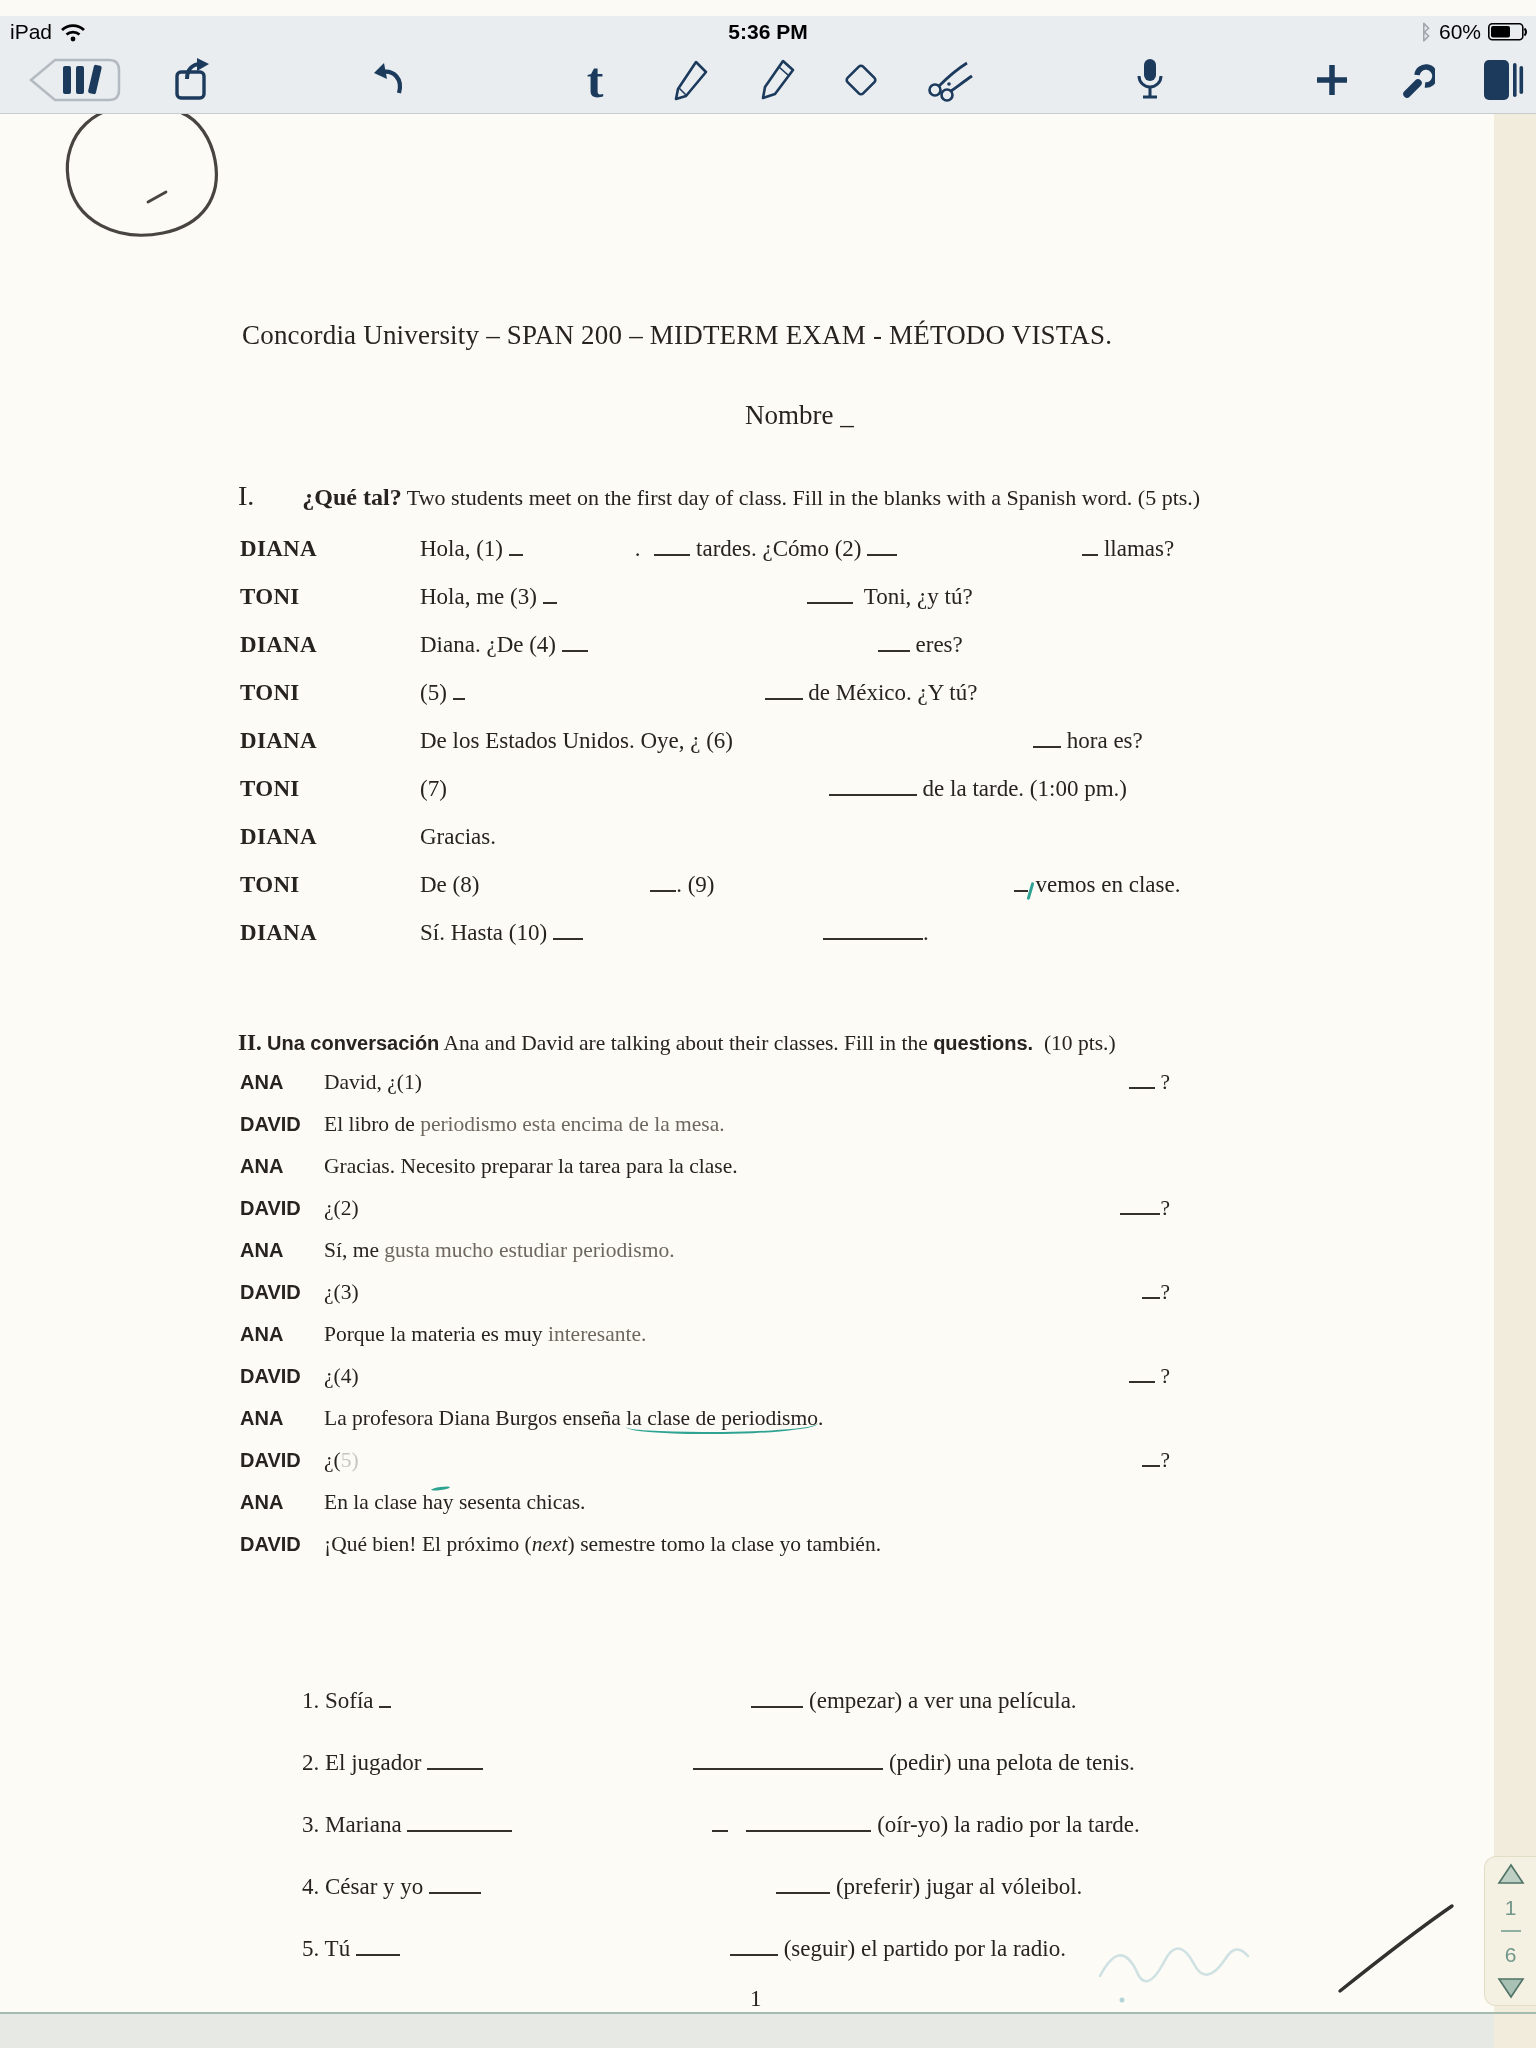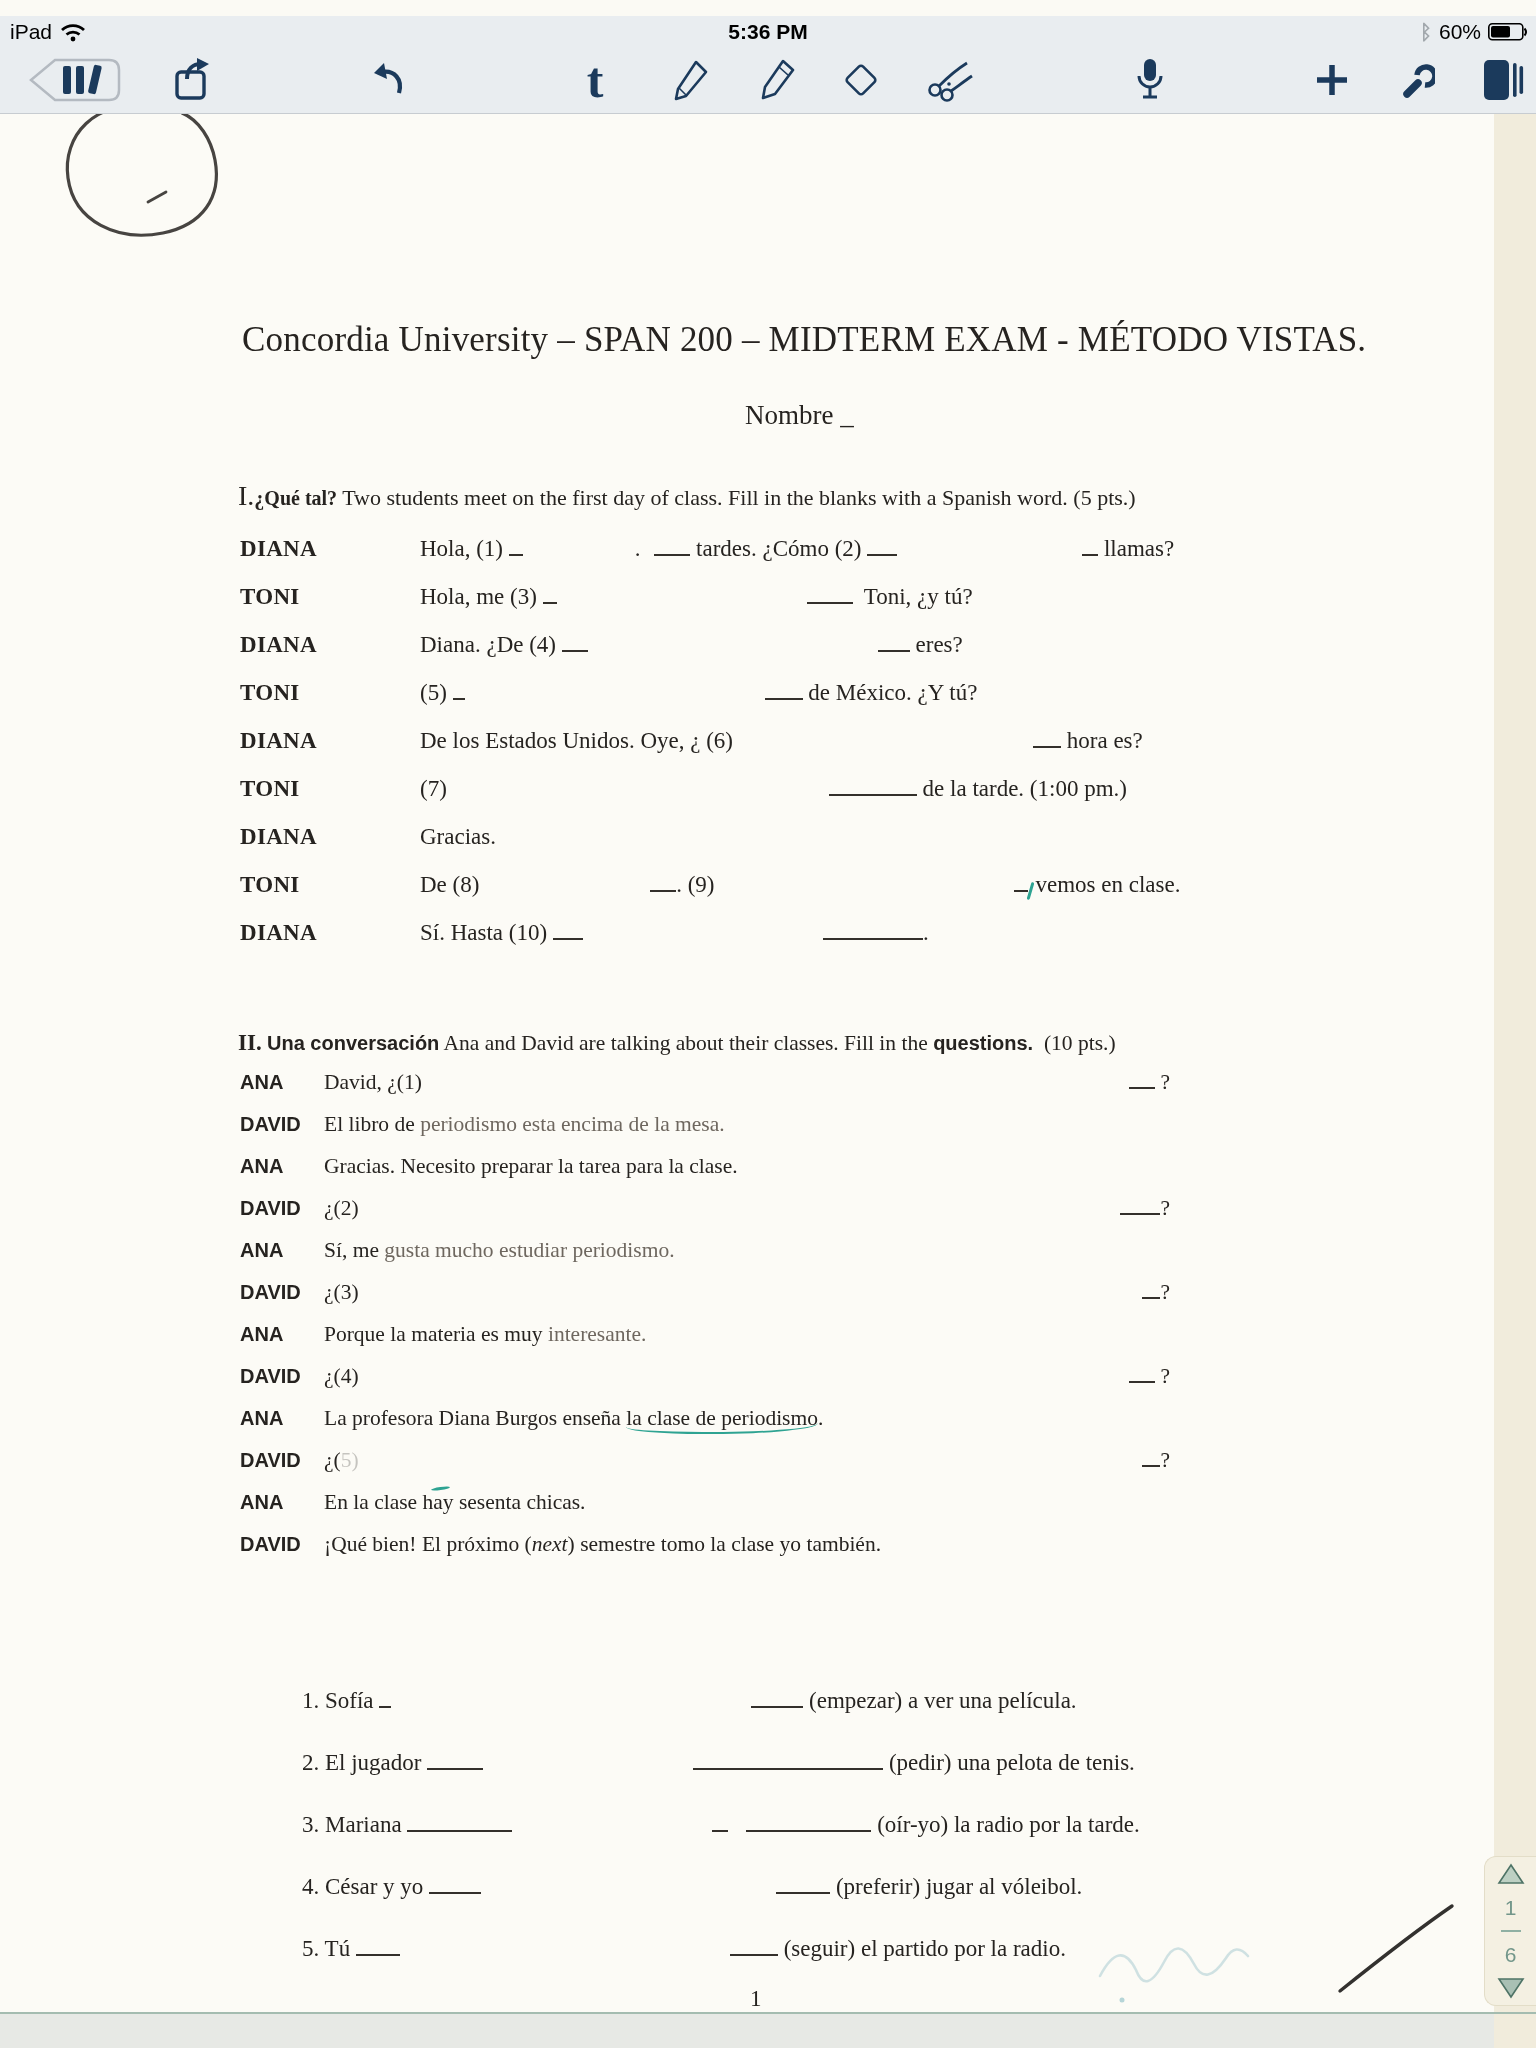--- a/index.html
+++ b/index.html
@@ -23,7 +23,7 @@
   .overlay{position:absolute;top:0;left:0;z-index:10;pointer-events:none;}
   
   .abs{position:absolute;}
-  .title{font-size:35px;letter-spacing:.2px;}
+  .title{font-size:27px;letter-spacing:.2px;}
   .nombre{font-size:27px;}
   .sec-head{font-size:22px;white-space:pre;}
   .h-no1{font-size:28px;}

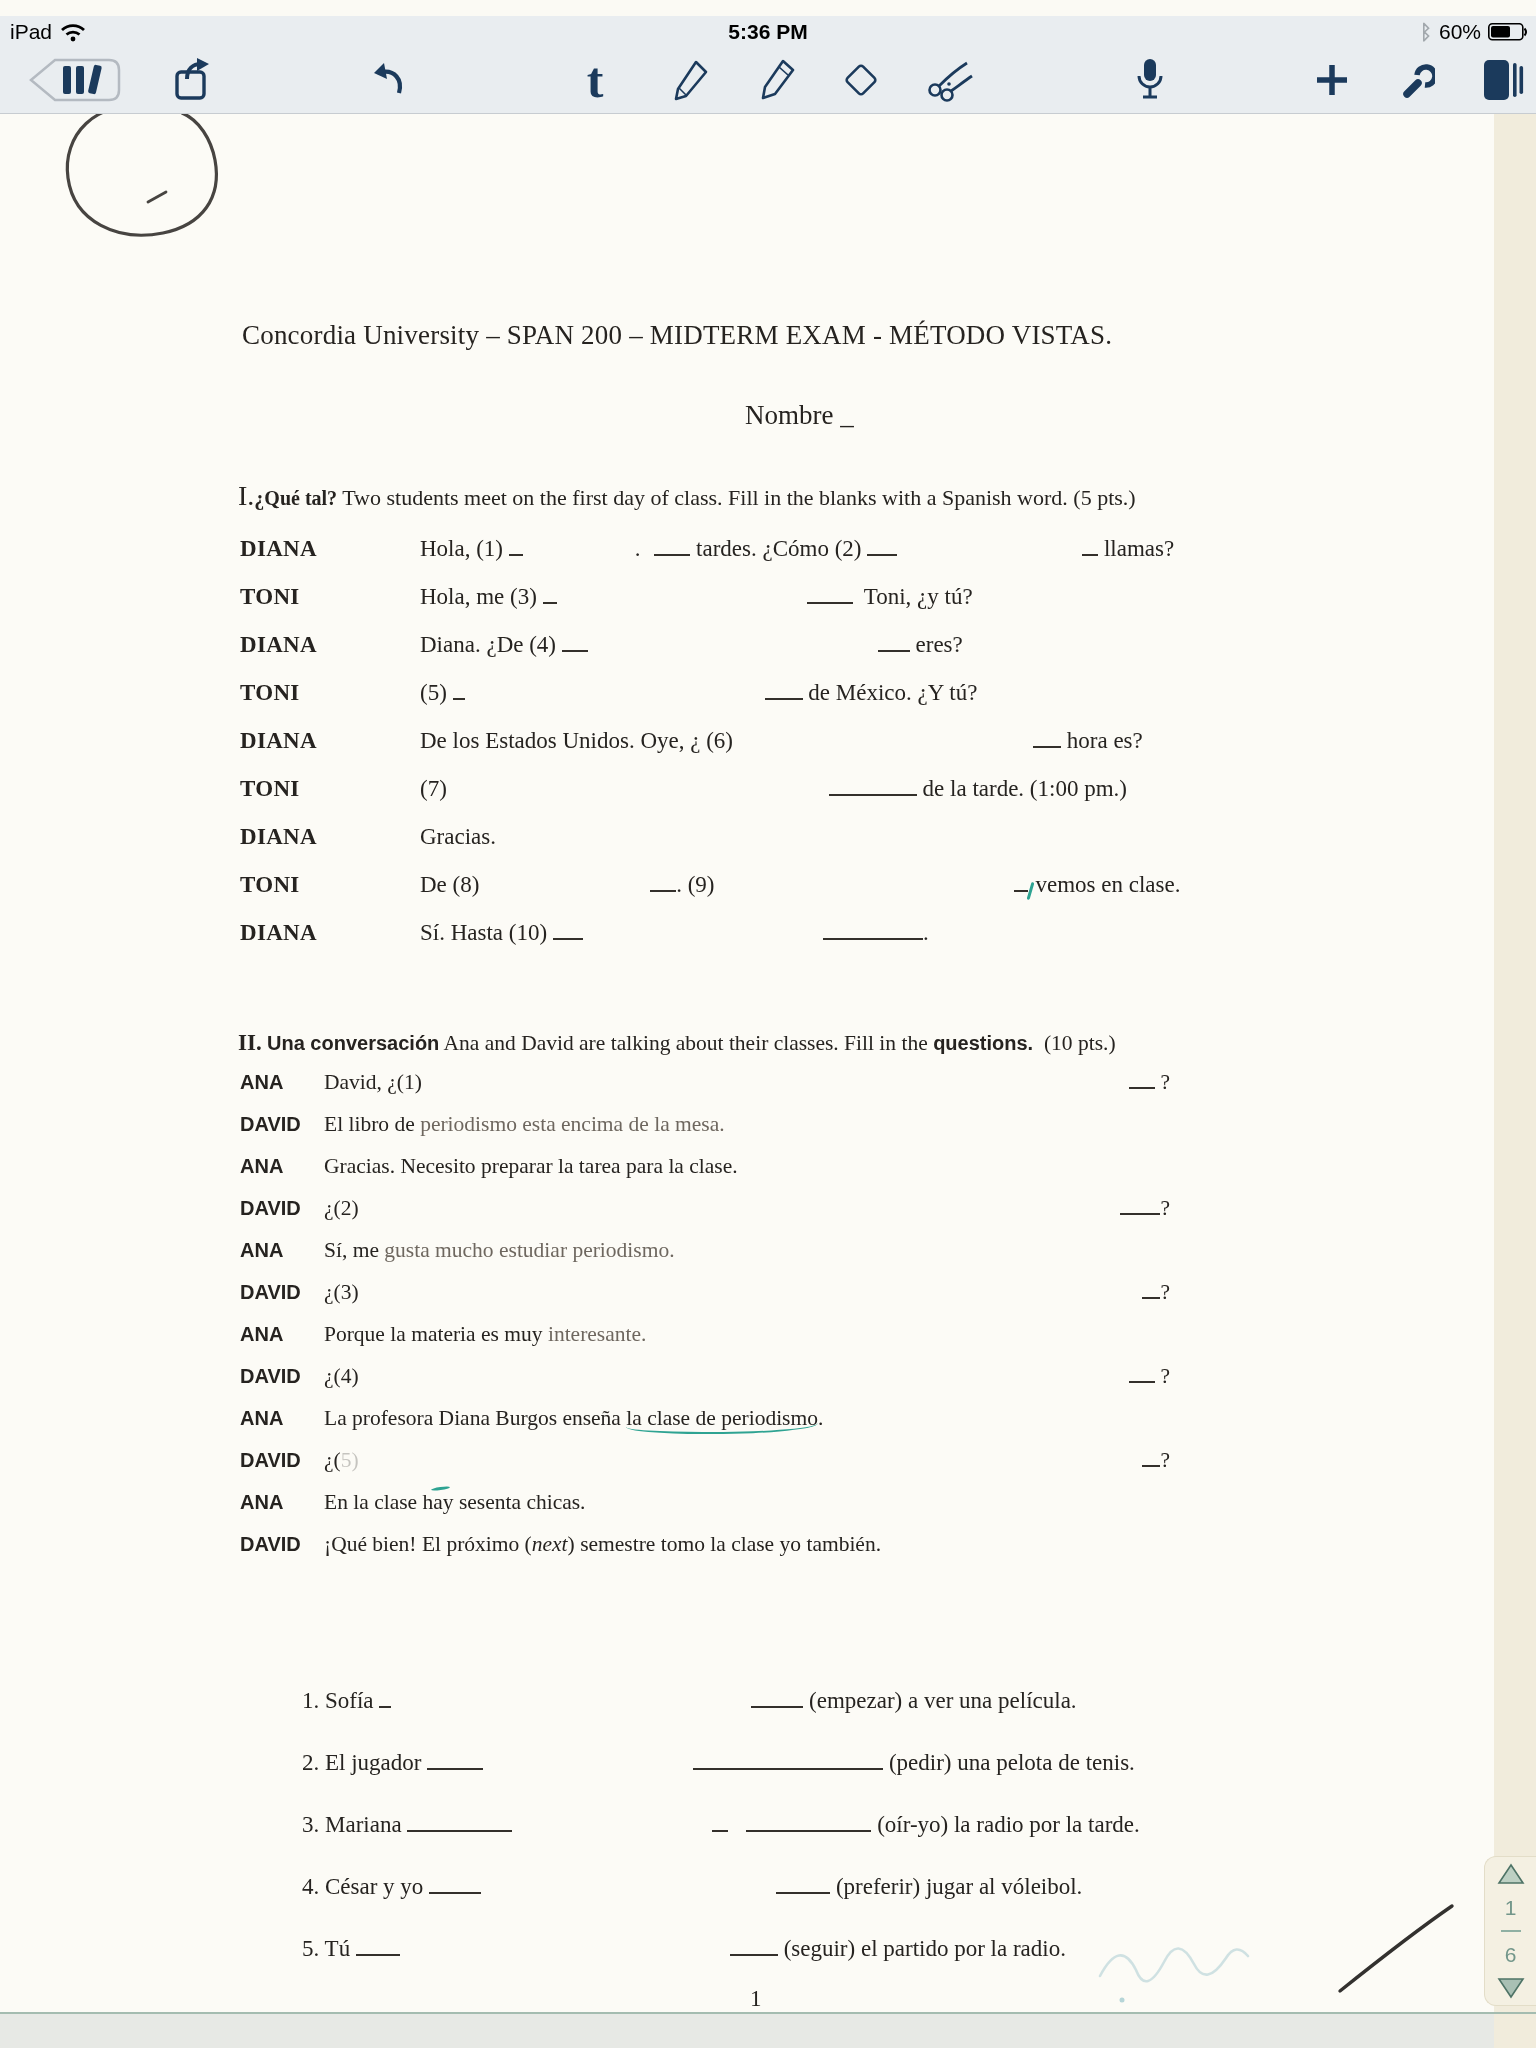--- a/index.html
+++ b/index.html
@@ -29,7 +29,7 @@
   .h-no1{font-size:28px;}
   .h-no2{font-size:23px;font-weight:700;margin-top:28px;}
   .h-no3{font-size:20px;}
-  .h-boldserif{font-weight:700;font-size:20px;}
+  .h-boldserif{font-weight:700;font-size:24px;margin-left:48px;}
   .h-boldsans{font-family:"Liberation Sans",sans-serif;font-weight:700;font-size:20px;}
   .h-boldsans2{font-family:"Liberation Sans",sans-serif;font-weight:700;font-size:22px;}
   .h-serif{font-size:22px;}

